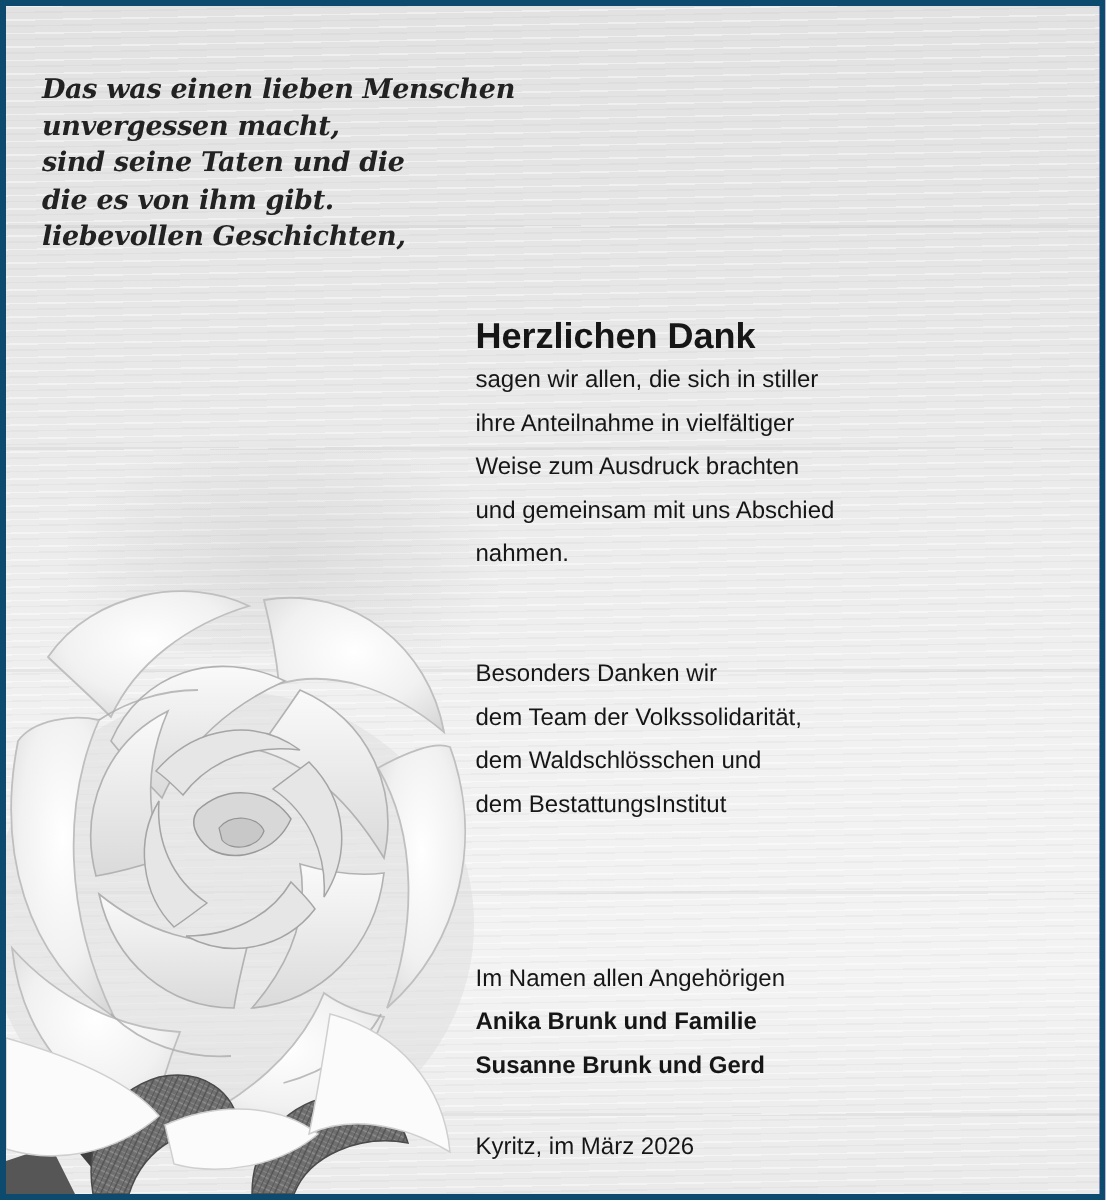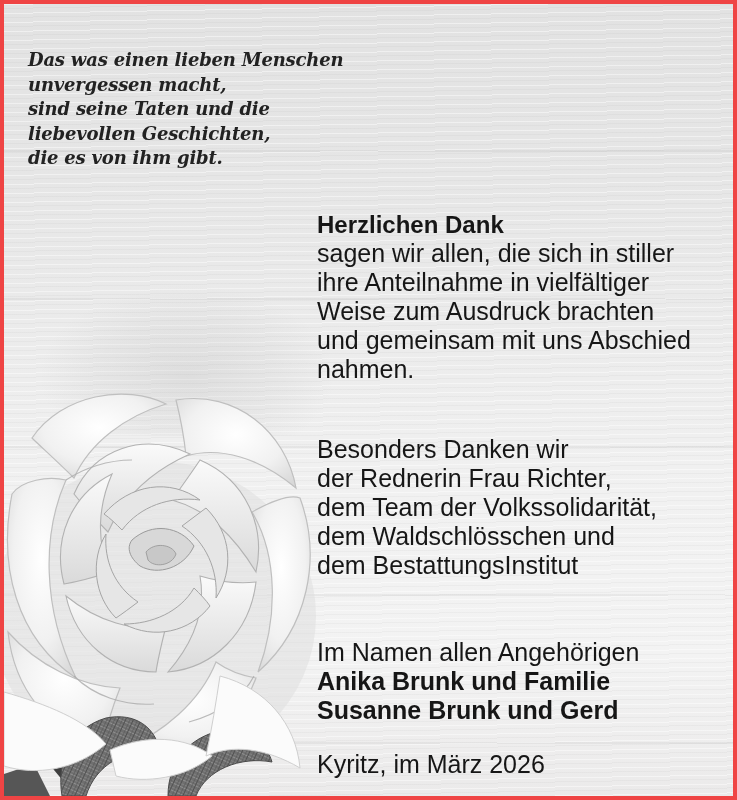--- a/index.html
+++ b/index.html
@@ -14,7 +14,7 @@
     width: 737px;
     height: 800px;
     box-sizing: border-box;
-    border: 4px solid #ef4444;
+    border: 4px solid #0c4a6e;
     background: #f0abfc;
     overflow: hidden;
     box-shadow: inset -7px 0 9px -7px rgba(0,0,0,0.28),

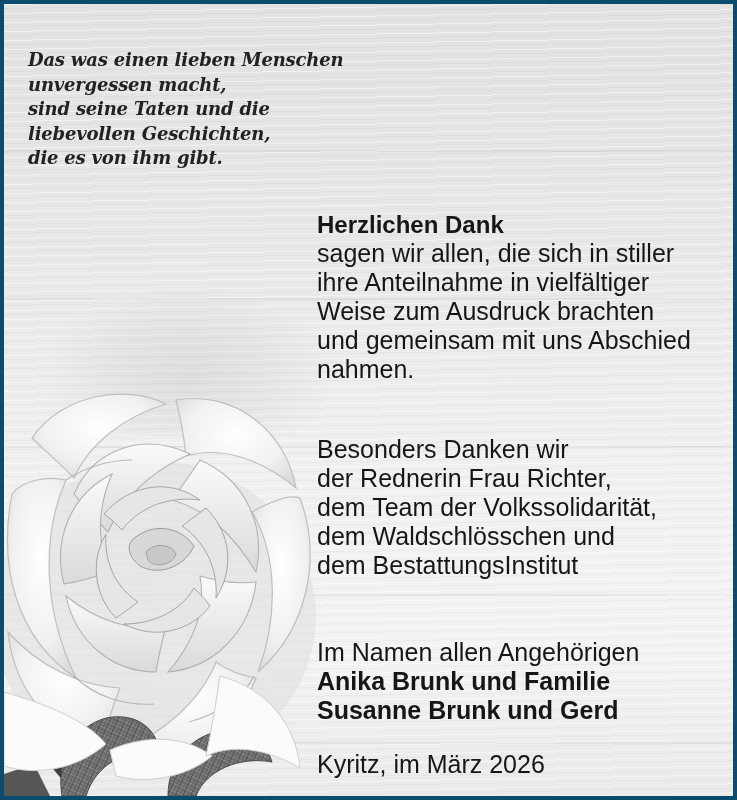--- a/index.html
+++ b/index.html
@@ -180,8 +180,8 @@
     <div>Das was einen lieben Menschen</div>
     <div>unvergessen macht,</div>
     <div>sind seine Taten und die</div>
+    <div>die es von ihm gibt.</div>
     <div>liebevollen Geschichten,</div>
-    <div>die es von ihm gibt.</div>
   </div>
 
 

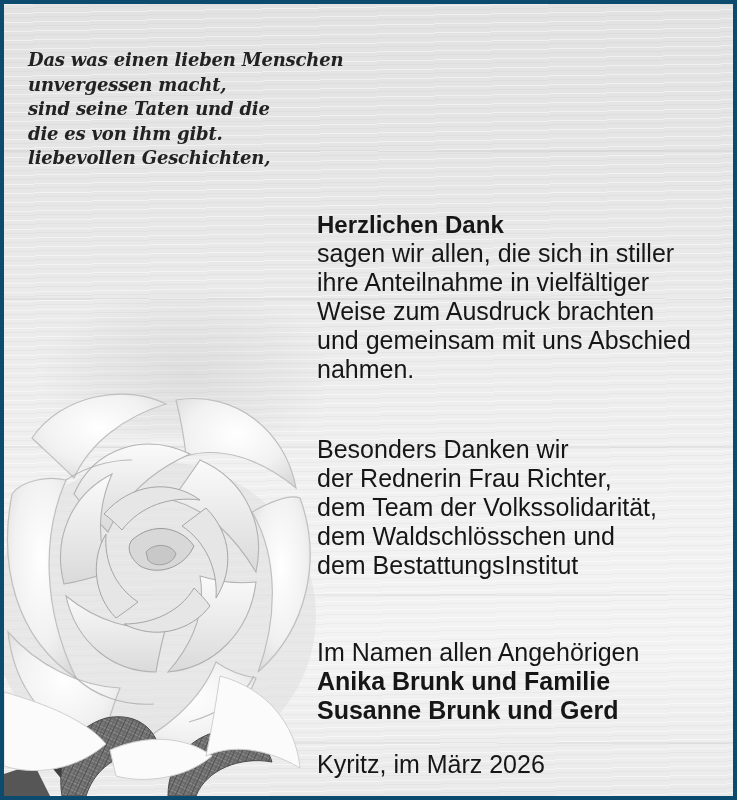--- a/index.html
+++ b/index.html
@@ -84,7 +84,7 @@
 
   .body-sans {
     left: 313px;
-    font-size: 25px;
+    font-size: 16px;
     line-height: 29px;
     color: #161616;
   }

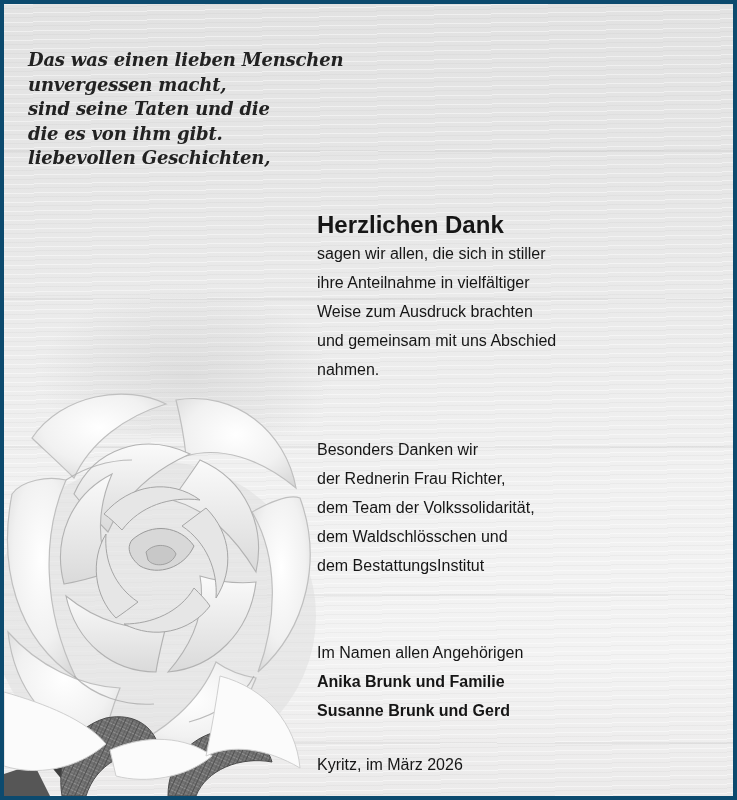--- a/index.html
+++ b/index.html
@@ -197,7 +197,6 @@
 
   <div class="txt body-sans para-2">
     <div>Besonders Danken wir</div>
-    <div>der Rednerin Frau Richter,</div>
     <div>dem Team der Volkssolidarität,</div>
     <div>dem Waldschlösschen und</div>
     <div>dem BestattungsInstitut</div>

